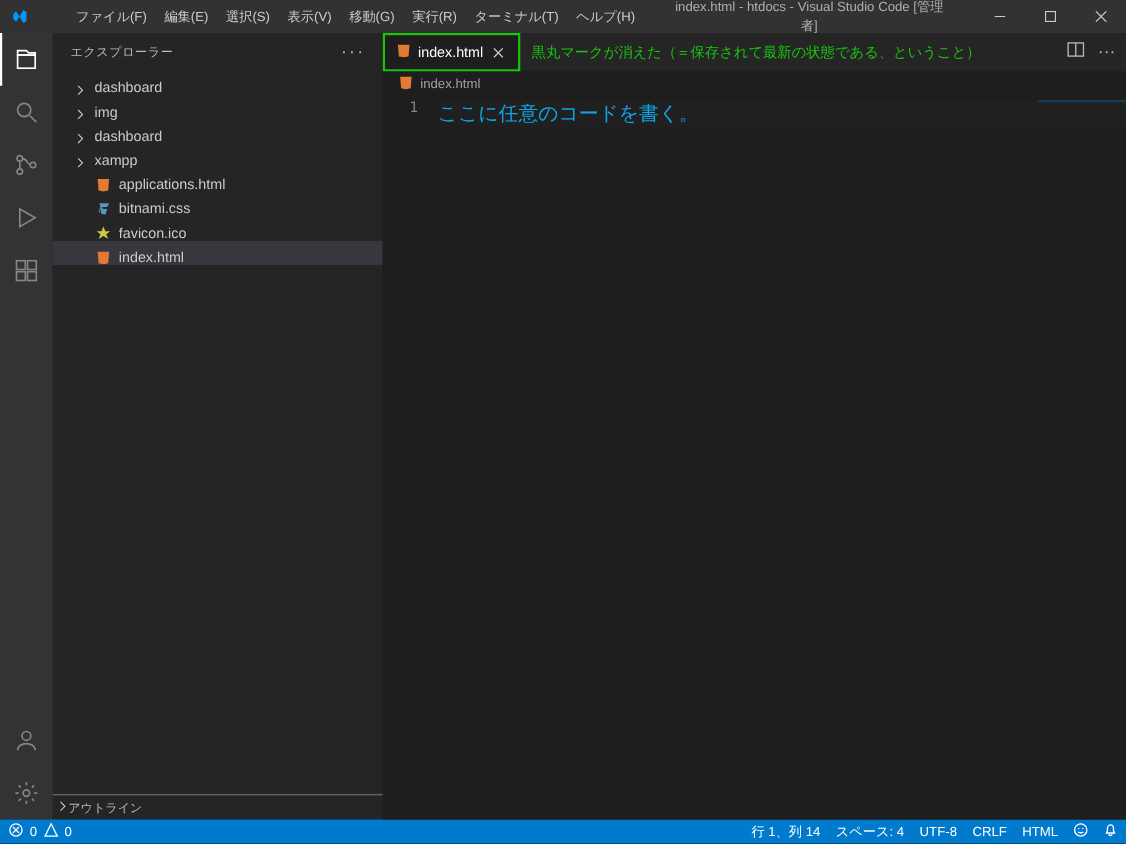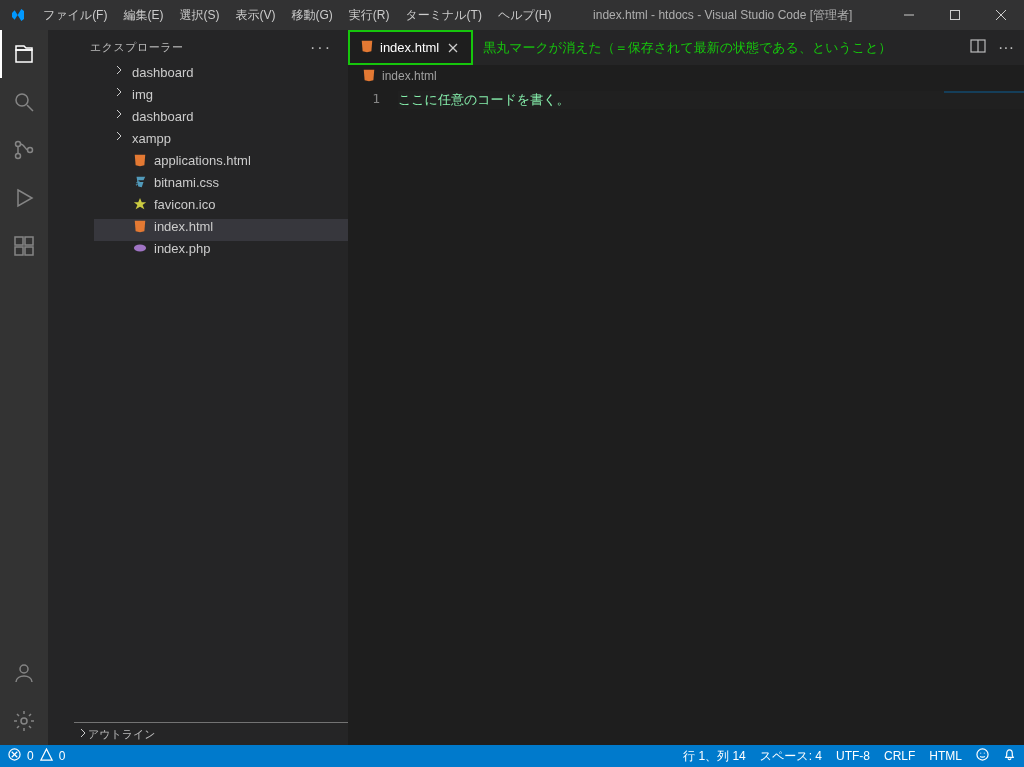--- a/index.html
+++ b/index.html
@@ -7,7 +7,7 @@
 .app { width:1024px; height:767px; display:flex; flex-direction:column; background:#1e1e1e; }
 
 
-.titlebar { height:30px; background:#323233; display:flex; align-items:center; font-size:12px; color:#cccccc; }
+.titlebar { height:30px; background:#323233; display:flex; align-items:center; font-size:12px; color:#cccccc;gap:26px; }
 .titlebar .logo { width:35px; display:flex; align-items:center; justify-content:center; }
 .titlebar .logo svg { width:16px; height:16px; }
 .menus { display:flex; }

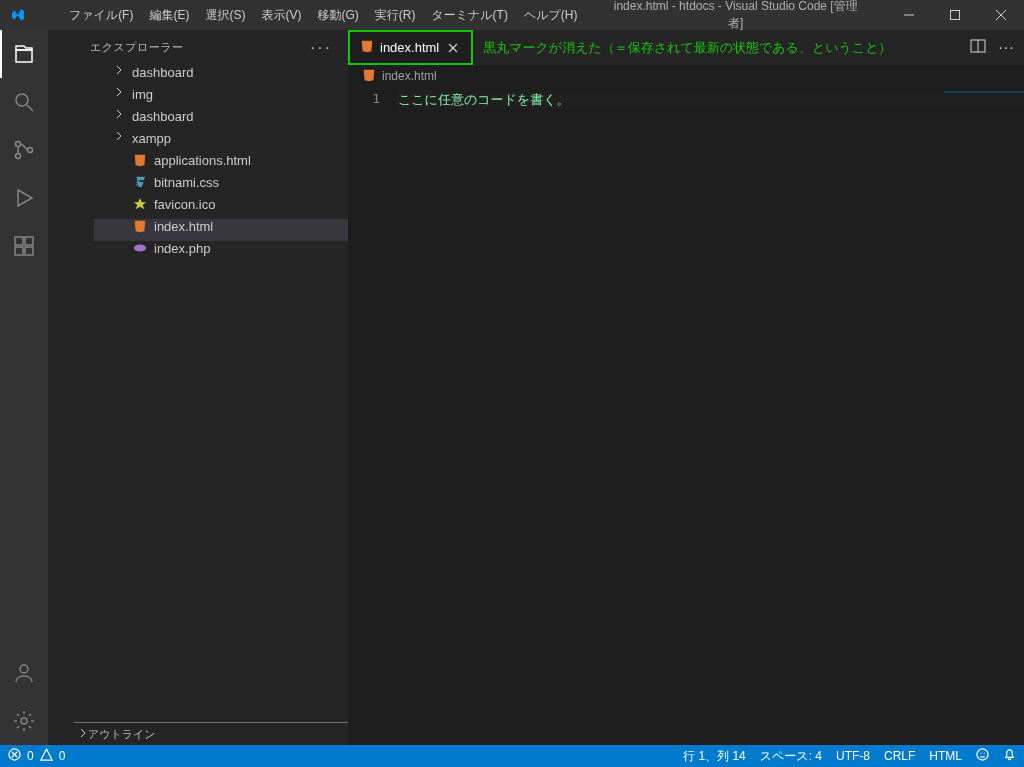--- a/index.html
+++ b/index.html
@@ -29,7 +29,7 @@
 .act-btn.active svg { stroke:#ffffff; }
 
 
-.sidebar { width:300px; background:#252526; display:flex; flex-direction:column; color:#cccccc; font-size:13px;padding-left:26px; }
+.sidebar { width:300px; background:#252526; display:flex; flex-direction:column; color:#cccccc; font-size:13px; }
 .side-head { height:35px; display:flex; align-items:center; padding:0 16px; text-transform:none; font-size:11px; letter-spacing:0.5px; color:#bbbbbb; }
 .side-head .more { margin-left:auto; font-size:16px; letter-spacing:2px; color:#bbbbbb; }
 .side-section { padding:0 0 4px 0; }

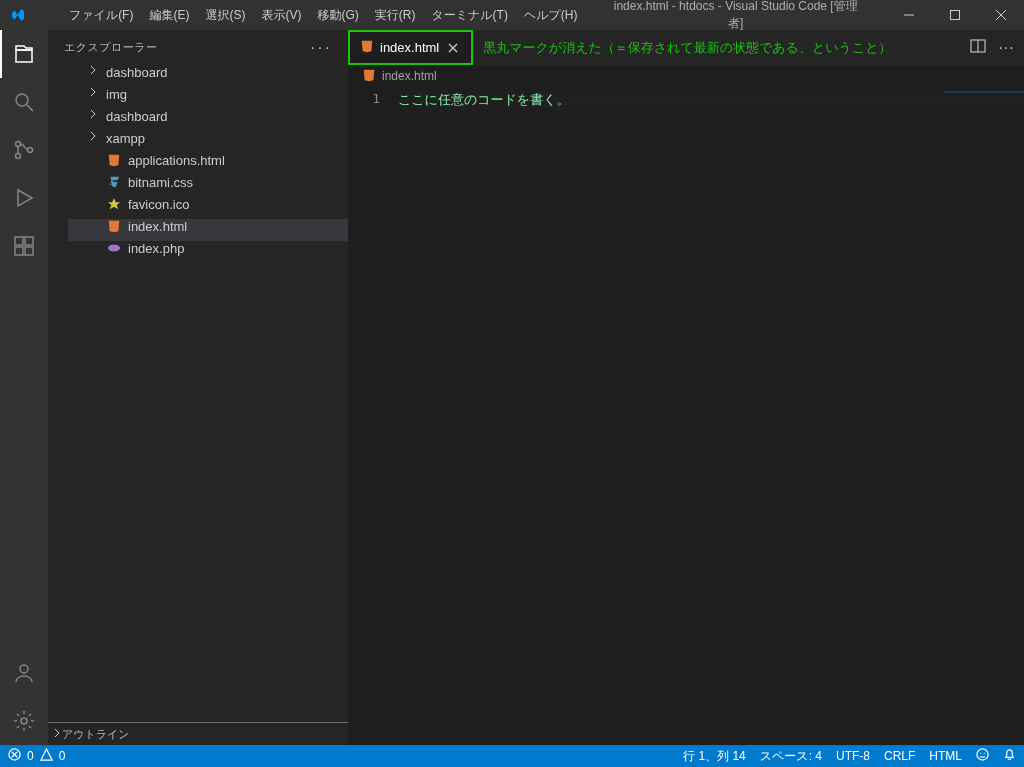--- a/index.html
+++ b/index.html
@@ -36,7 +36,7 @@
 .sec-header { display:flex; align-items:center; padding:2px 4px; font-size:11px; font-weight:700; letter-spacing:0.5px; color:#cccccc; cursor:default; }
 .sec-header .chev { width:12px; margin-right:4px; display:inline-flex; align-items:center; justify-content:center;}
 .tree { padding-left:0px; }
-.tree-item { display:flex; align-items:flex-start; height:22px; padding-left:14px; gap:6px; cursor:default;margin-left:20px; }
+.tree-item { display:flex; align-items:flex-end; height:22px; padding-left:14px; gap:6px; cursor:default; }
 .tree-item.indent1 { padding-left:18px; }
 .tree-item.selected { background:#37373d; }
 .tree-item .chev { width:14px; display:inline-flex; align-items:center; justify-content:center; }

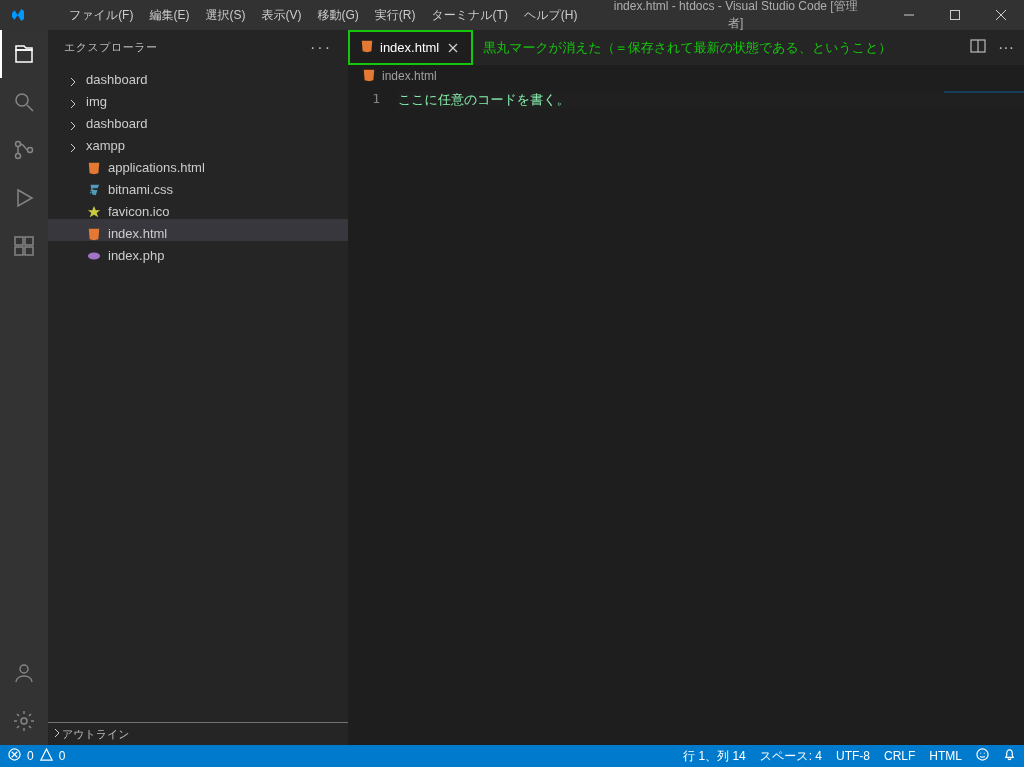--- a/index.html
+++ b/index.html
@@ -63,7 +63,7 @@
 
 .code-area { flex:1; display:flex; background:#1e1e1e; position:relative; }
 .gutter { width:50px; text-align:right; padding:4px 18px 0 0; color:#858585; font-family:Consolas,monospace; font-size:13px; }
-.code-line-area { flex:1; padding:4px 0 0 0; font-family:Consolas,"Meiryo",monospace; font-size:13px; color:#86efac; }
+.code-line-area { flex:1; padding:4px 0 0 0; font-family:Consolas,"Meiryo",monospace; font-size:18px; color:#0ea5e9; }
 .code-line-area .current-line { background:#2a2a2a33; }
 .code-cursor-mark { position:absolute; top:4px; right:0; width:80px; height:2px; background:#007acc55; }
 

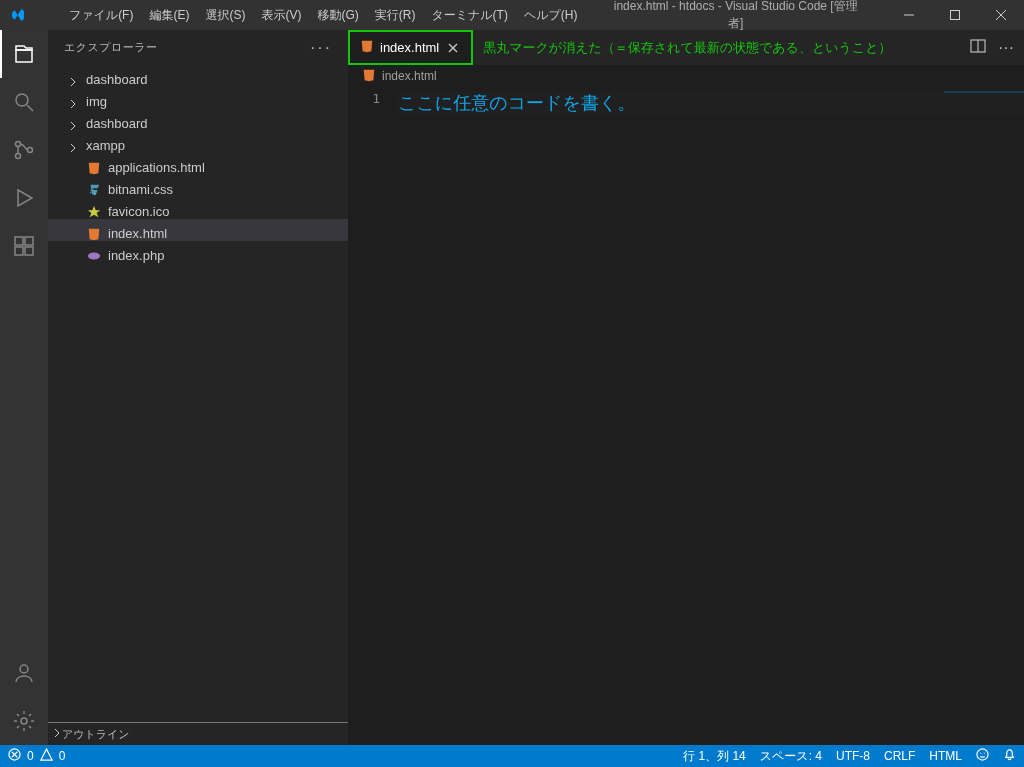--- a/index.html
+++ b/index.html
@@ -248,15 +248,6 @@
               </span>
               <span class="label">index.html</span>
             </div>
-            <div class="tree-item indent1">
-              <span class="chev"></span>
-              <span class="ficon">
-                <svg width="14" height="14" viewBox="0 0 16 16">
-                  <ellipse class="c-purple" cx="8" cy="8" rx="7" ry="4"></ellipse>
-                </svg>
-              </span>
-              <span class="label">index.php</span>
-            </div>
           </div>
       </div>
       <div class="side-bottom">

